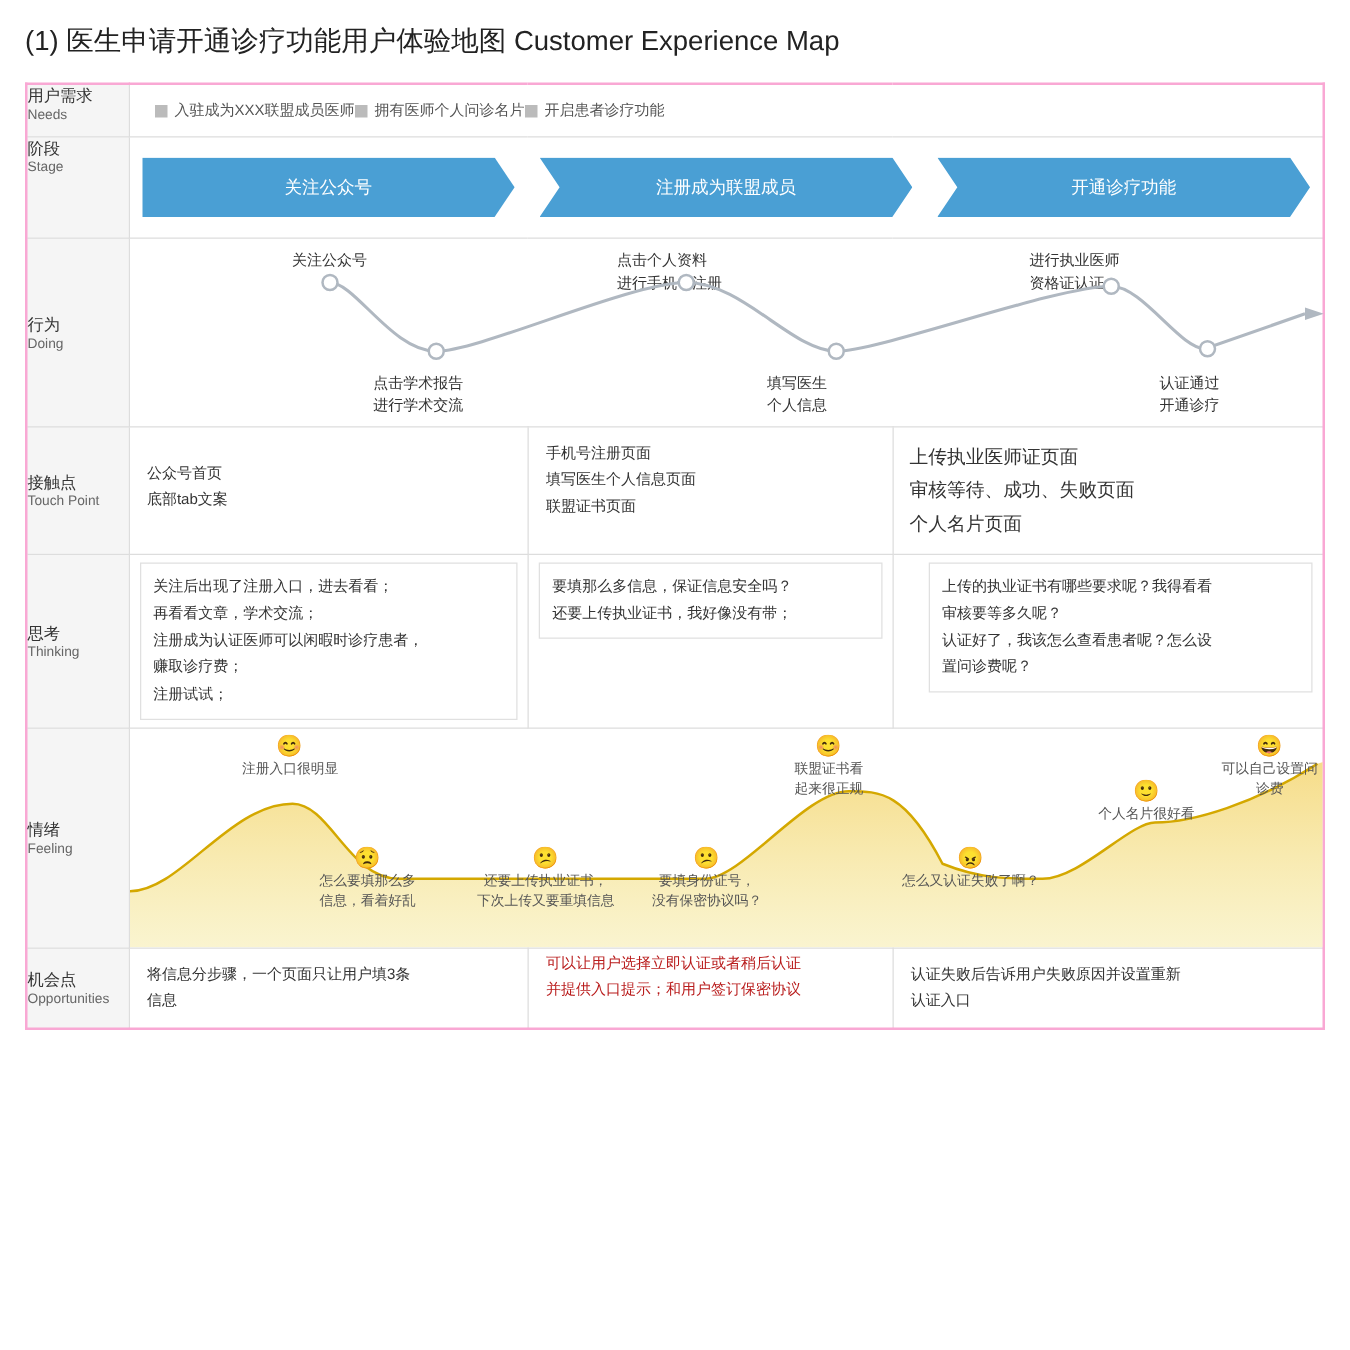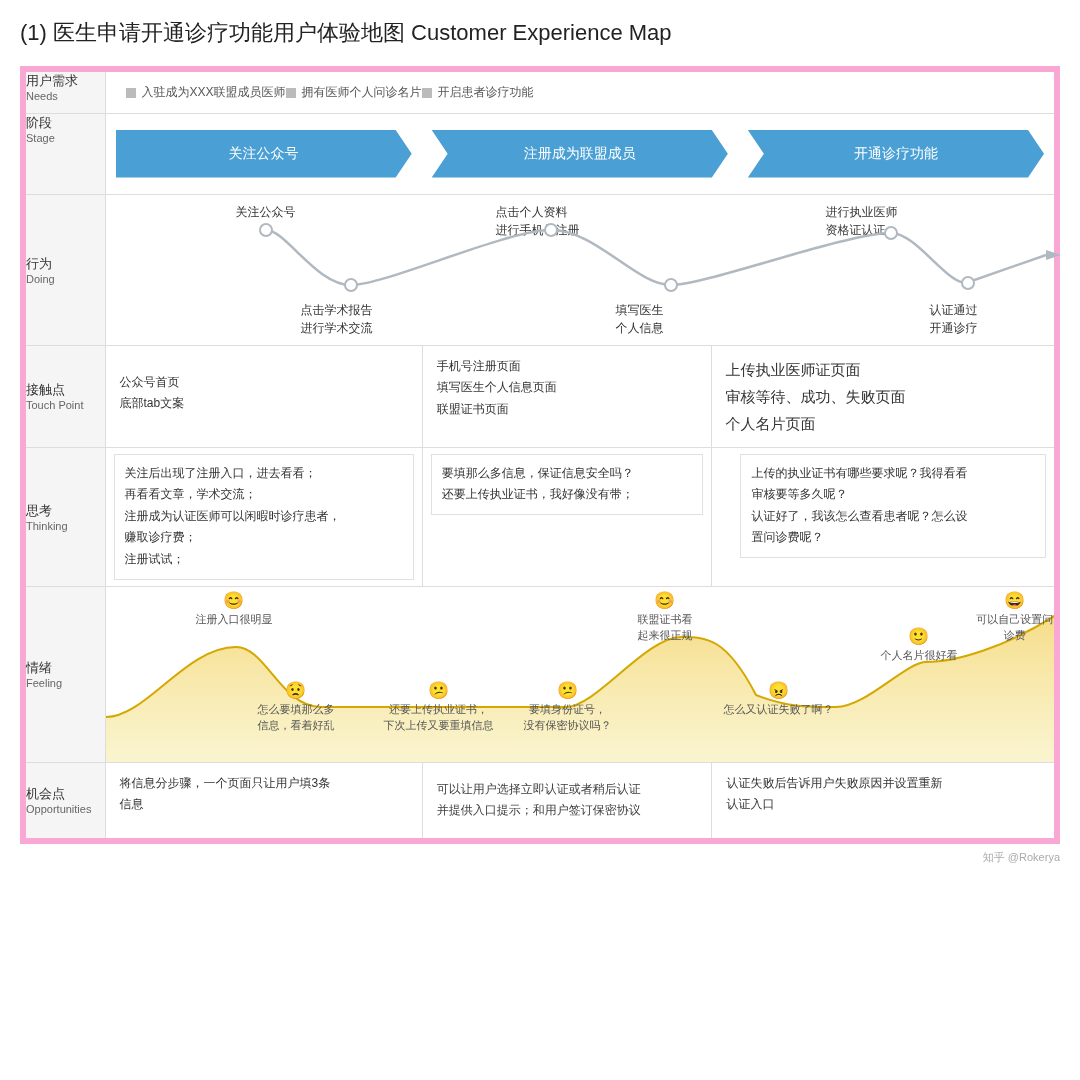--- a/index.html
+++ b/index.html
@@ -23,7 +23,7 @@
     .cem-table {
       width: 100%;
       border-collapse: collapse;
-      border: 6px solid #f9a8d4;
+      border: 2px solid #f9a8d4;
     }
     .cem-table td, .cem-table th {
       border: 1px solid #ddd;

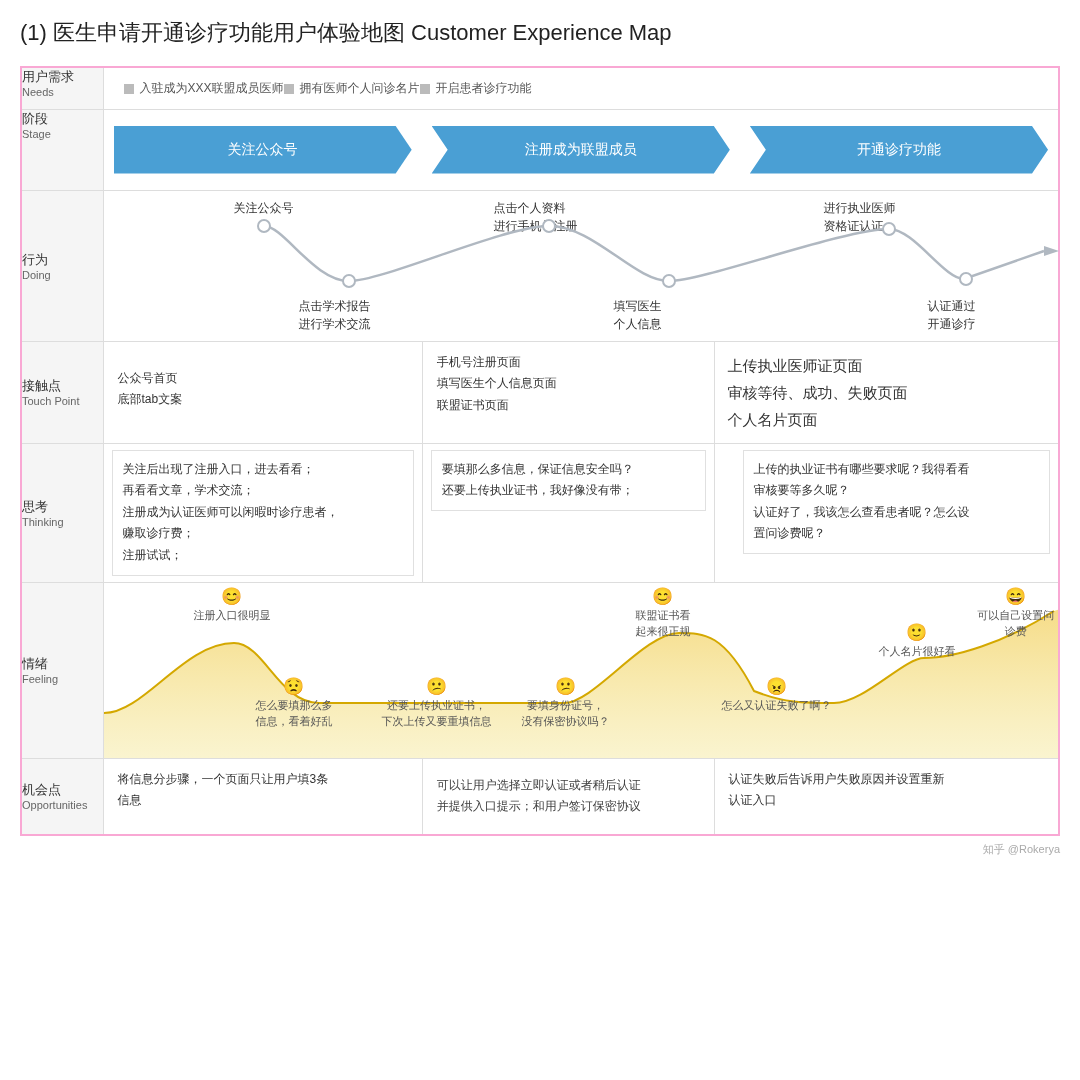--- a/index.html
+++ b/index.html
@@ -290,7 +290,7 @@
       <td style="padding:10px 14px;font-size:12px;line-height:1.8;color:#333;vertical-align:top;">
         <span>将信息分步骤，一个页面只让用户填3条<br>信息</span>
       </td>
-      <td style="padding:16px 14px;font-size:12px;line-height:1.8;color:#404040;vertical-align:top;">
+      <td style="padding:1px 14px;font-size:12px;line-height:1.8;color:#b91c1c;vertical-align:top;">
         <span>可以让用户选择立即认证或者稍后认证<br>并提供入口提示；和用户签订保密协议</span>
       </td>
       <td style="padding:10px 14px;font-size:12px;line-height:1.8;color:#333;vertical-align:top;">

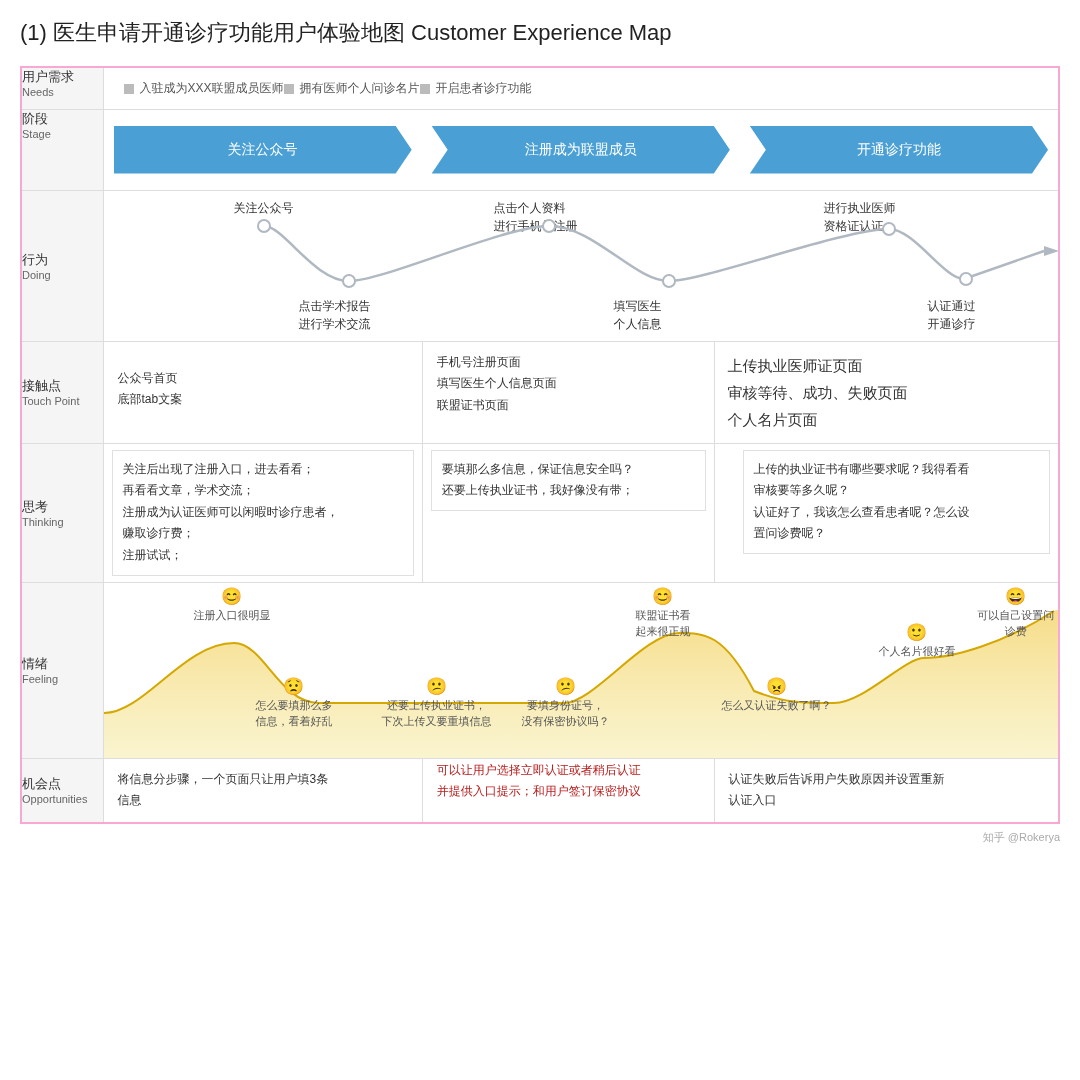--- a/index.html
+++ b/index.html
@@ -300,9 +300,6 @@
   </tbody>
     </table>
 
-  <div style="text-align:right;font-size:11px;color:#aaa;margin-top:6px;position:relative;">
-    <span>知乎 @Rokerya</span>
-  </div>
 </div>
 
 </body></html>

